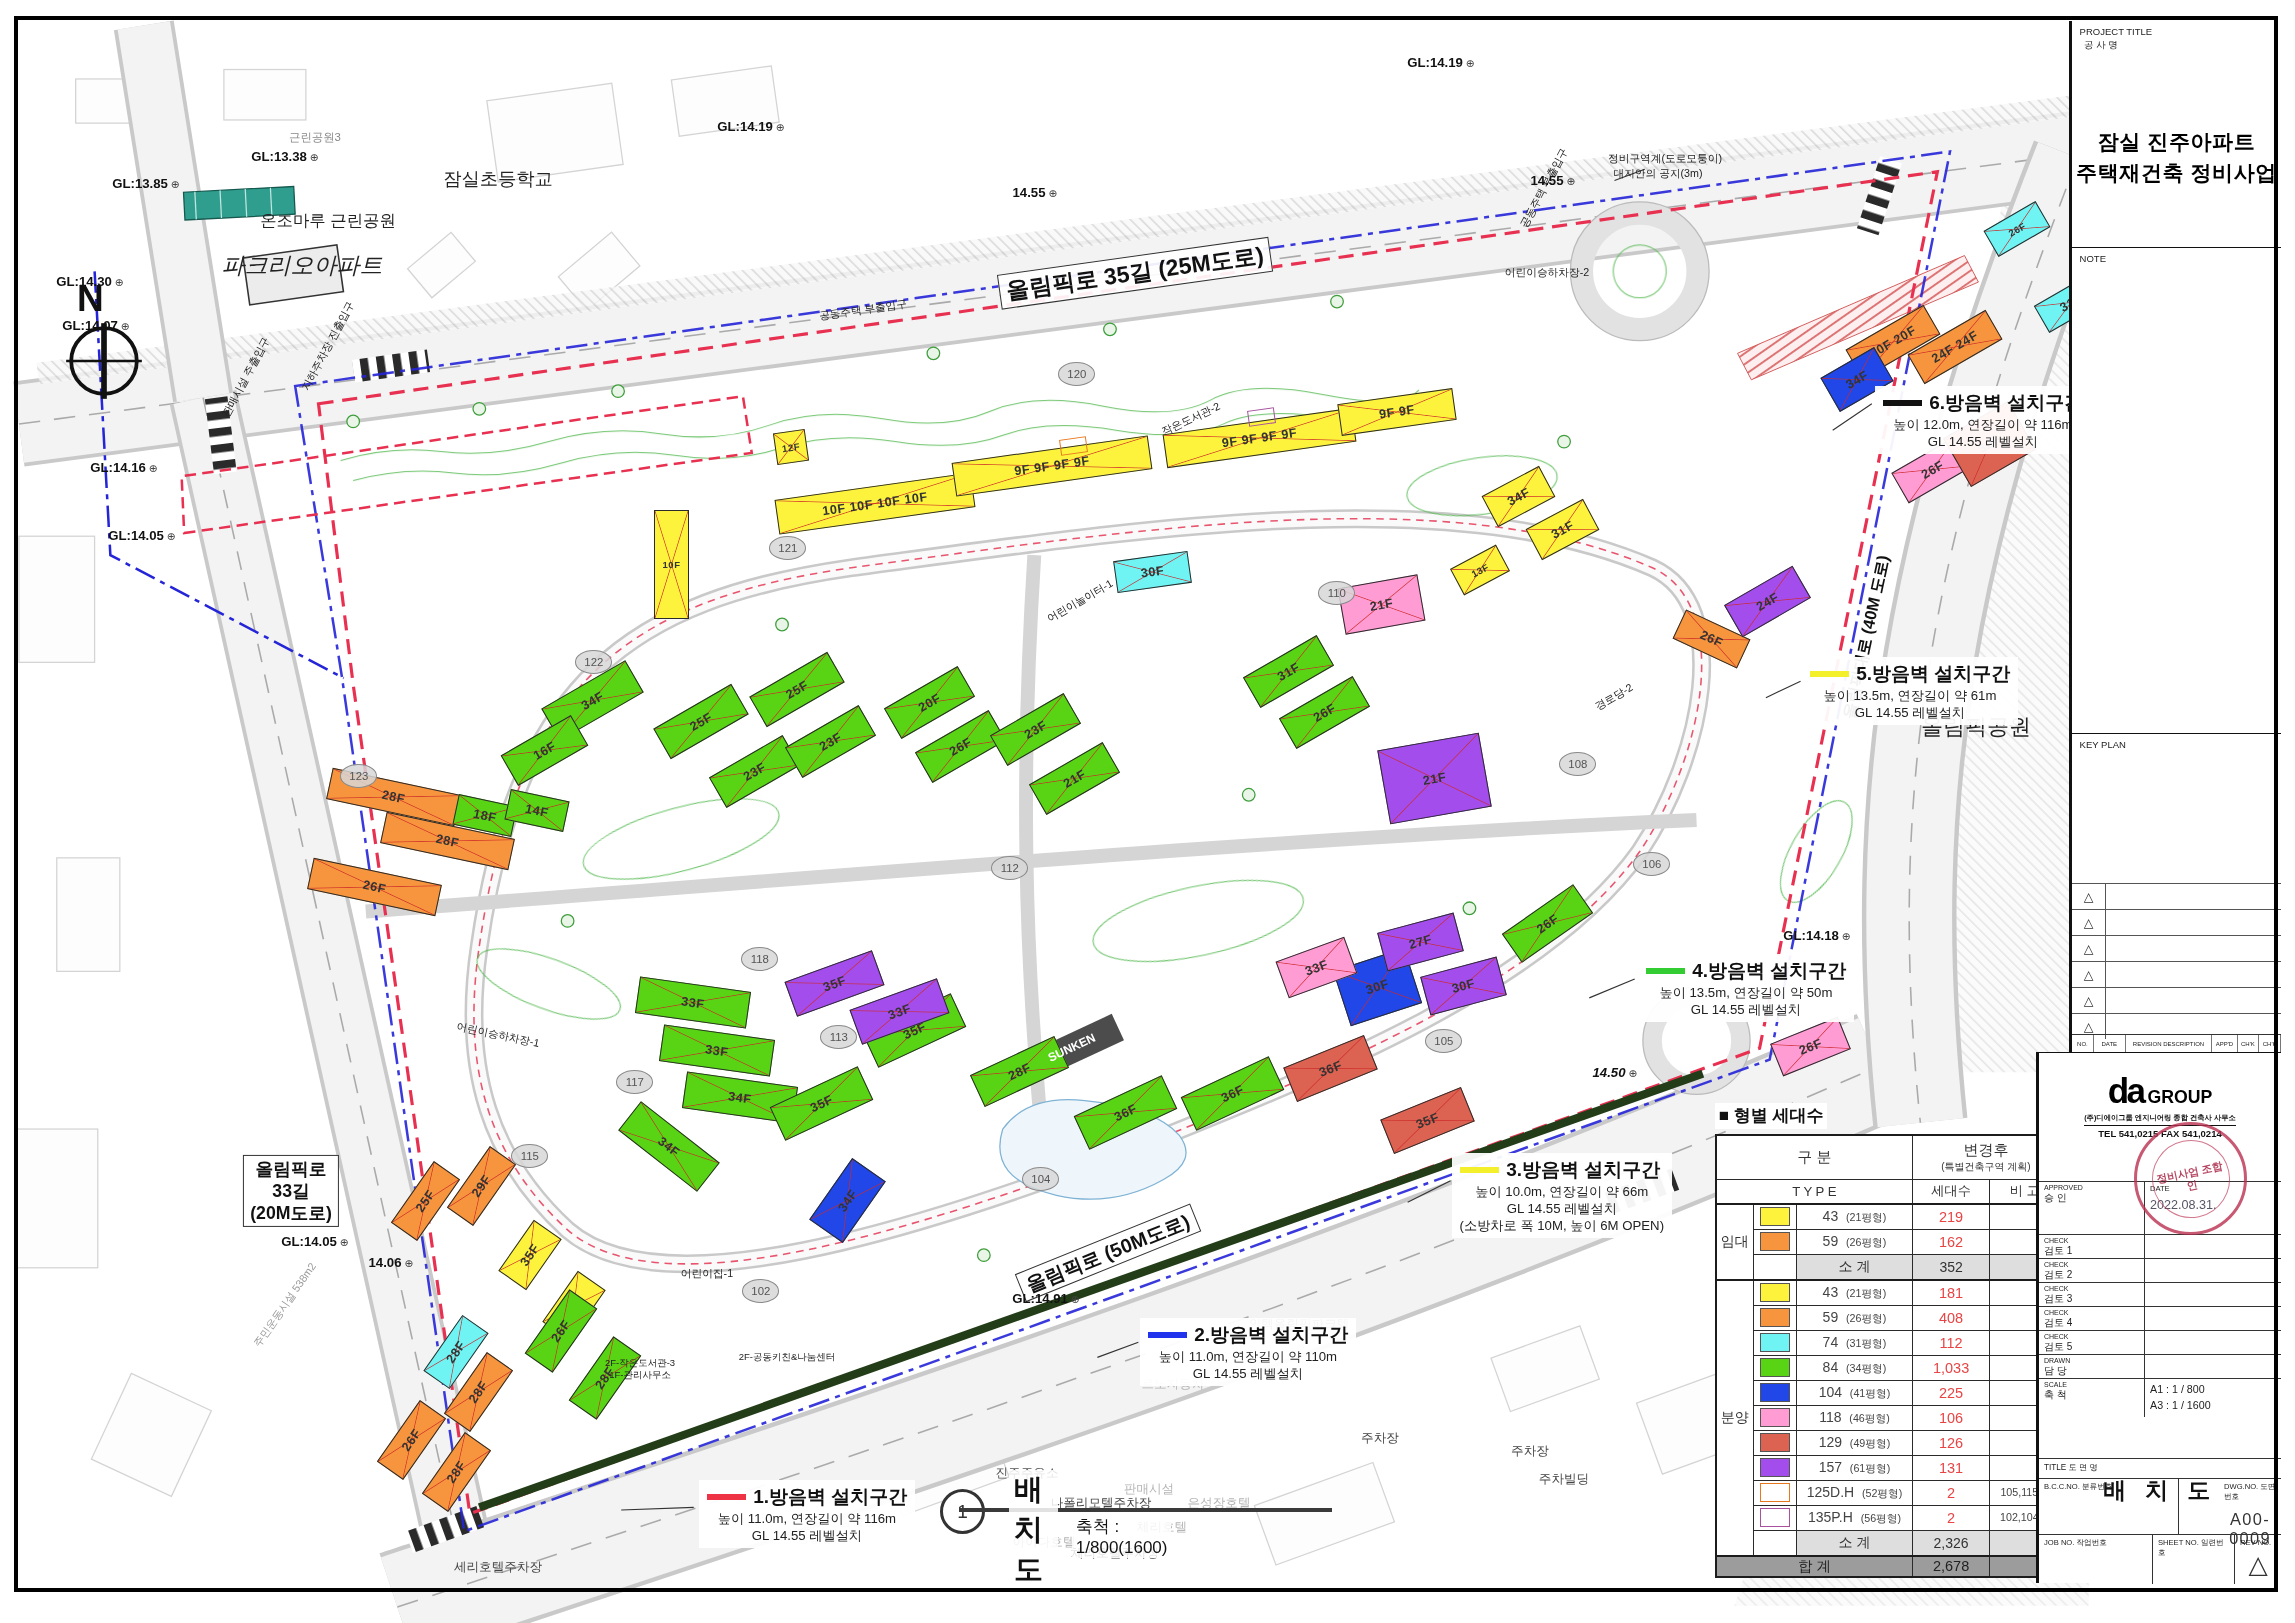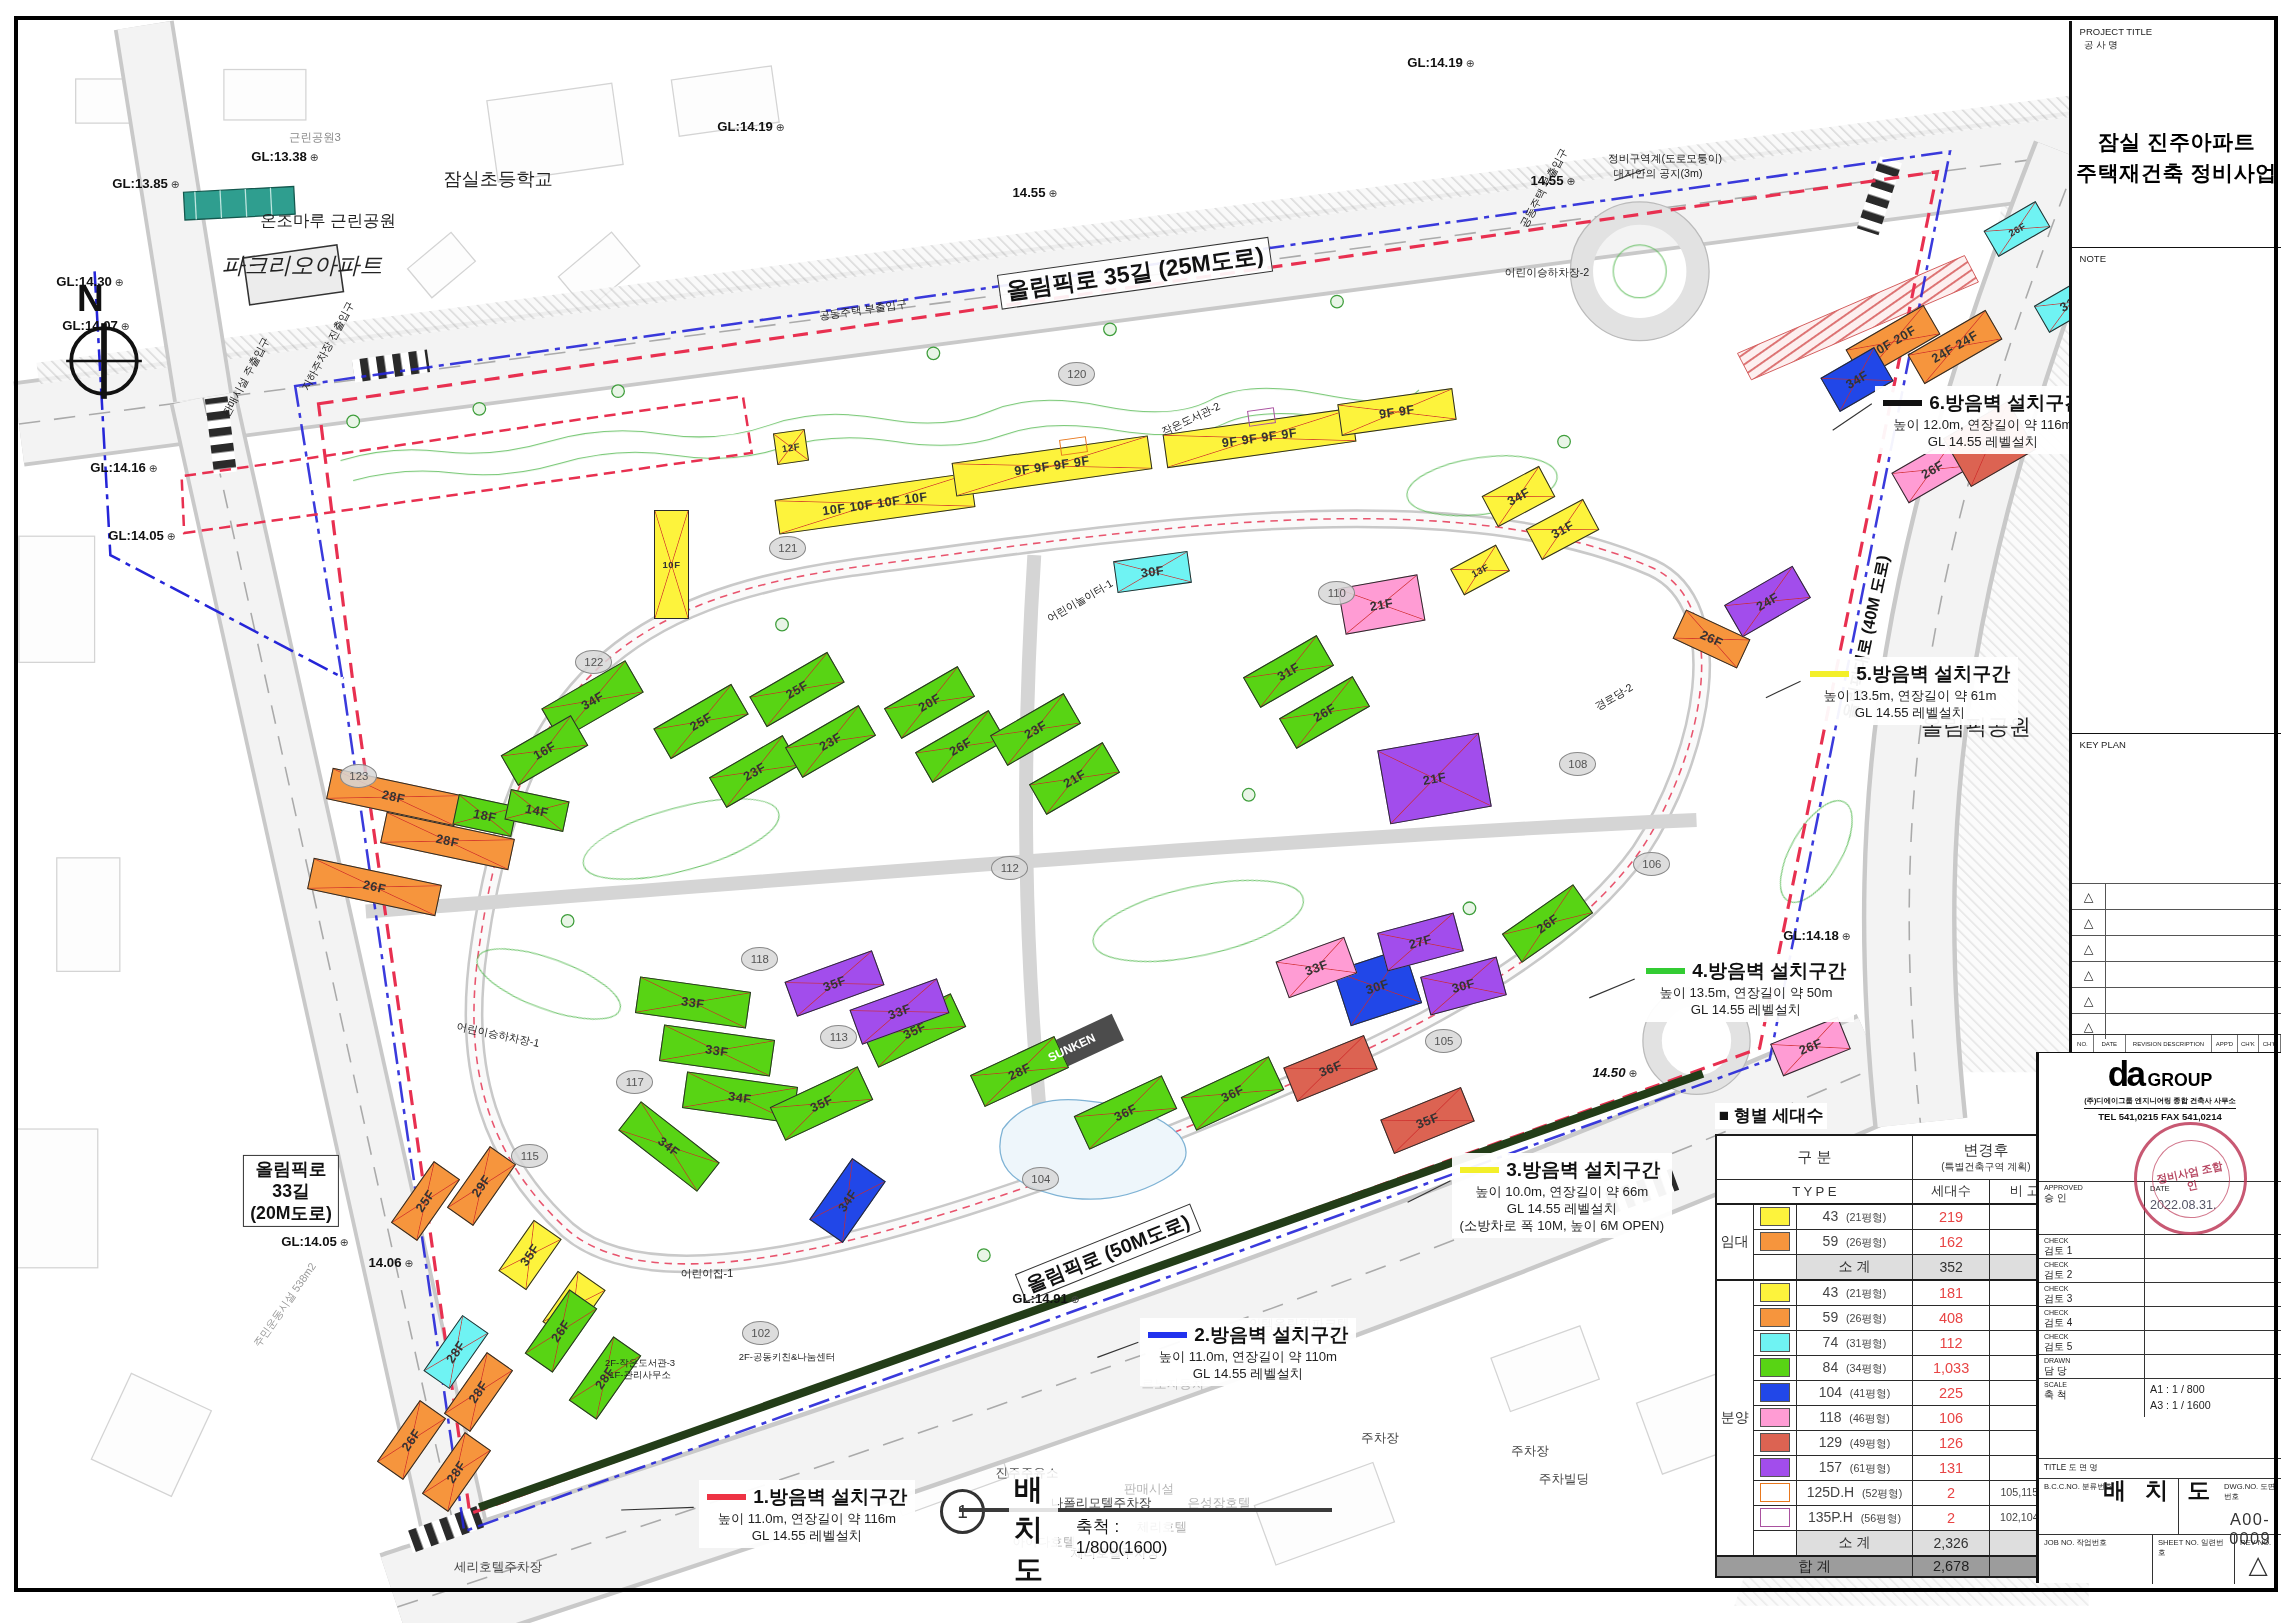--- a/index.html
+++ b/index.html
@@ -663,7 +663,7 @@
 
   <div class="rpanel-bottom">
     <div class="company">
-      <div style="margin-top:1px;">
+      <div style="margin-top:18px;">
         <span class="logo-da">da</span><span class="logo-group">GROUP</span>
       </div>
       <div class="co-name">(주)디에이그룹 엔지니어링 종합 건축사 사무소</div>

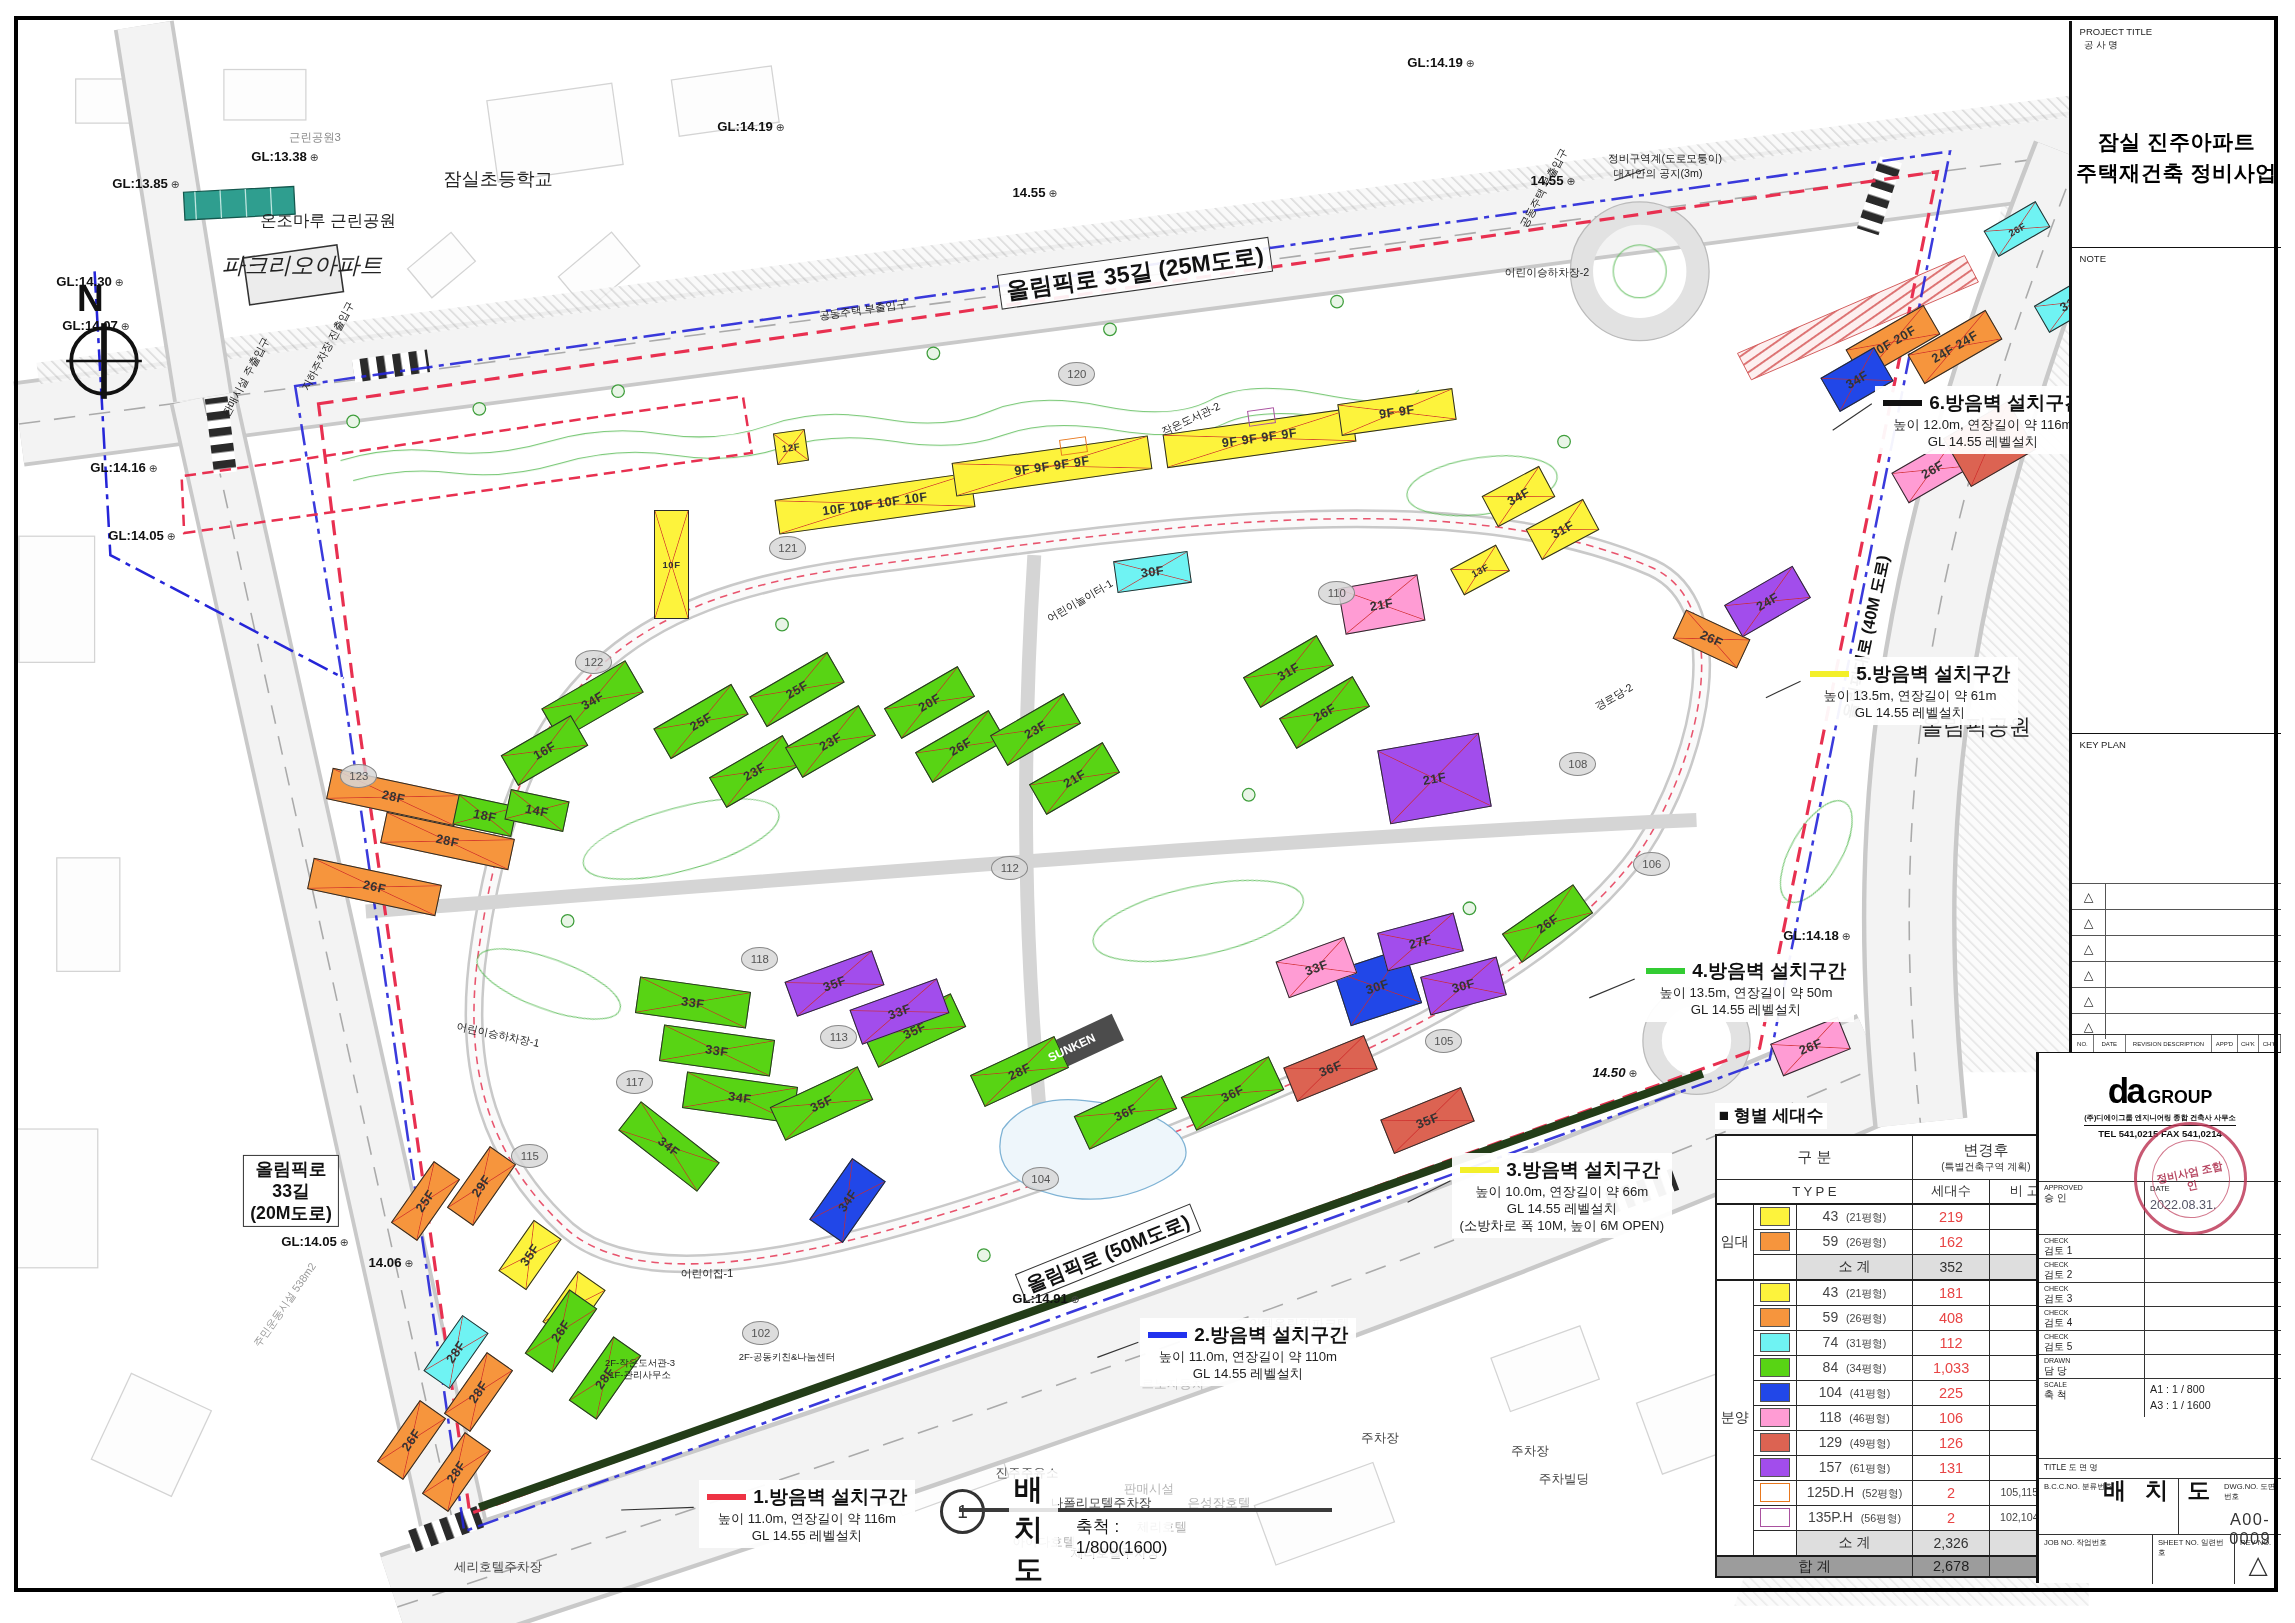--- a/index.html
+++ b/index.html
@@ -415,7 +415,7 @@
       <div class="ucircle" style="left: 1651px; top: 863px;">106</div>
       <div class="ucircle" style="left: 1443px; top: 1040px;">105</div>
       <div class="ucircle" style="left: 1040px; top: 1178px;">104</div>
-      <div class="ucircle" style="left: 760px; top: 1332px;">102</div>
+      <div class="ucircle" style="left: 760px; top: 1290px;">102</div>
       <div class="maplabel" style="left: 1072px; top: 1048px; font-size: 12px; color: rgb(255, 255, 255); font-weight: bold; transform: translate(-50%, -50%) rotate(-25deg);">SUNKEN</div>
     </div>
   <div id="callouts-layer">

